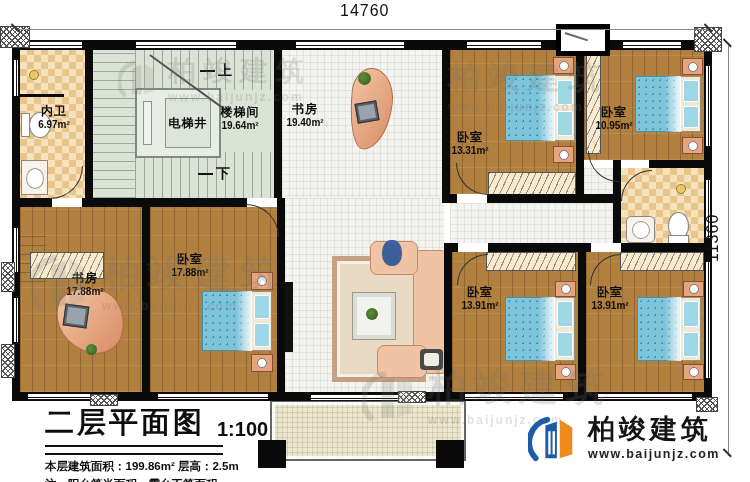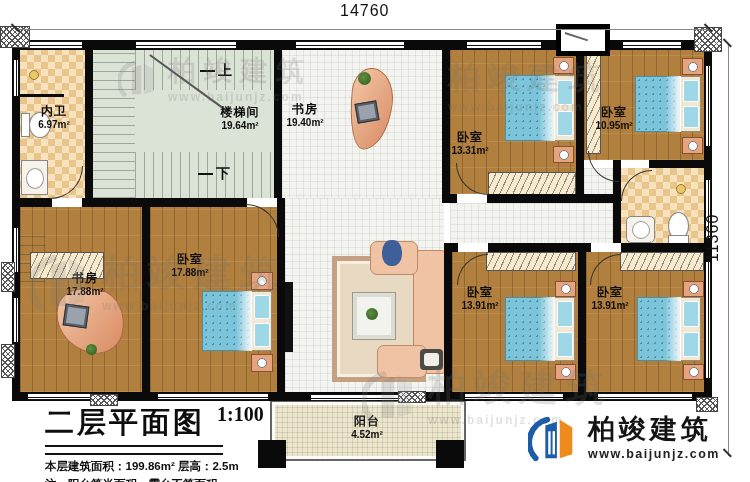--- a/index.html
+++ b/index.html
@@ -187,6 +187,10 @@
   <div class="abs" style="left:258px;top:440px;width:28px;height:28px;background:#0a0a0a;z-index:10;"></div>
   <div class="abs" style="left:436px;top:440px;width:28px;height:28px;background:#0a0a0a;z-index:10;"></div>
 
+  <div class="elev" style="left:135px;top:88px;width:82px;height:66px;">
+    <div class="dr"></div>
+    <div class="car">电梯井</div>
+  </div>
   <div class="updown" style="left:200px;top:62px;">
     <span class="ln"></span>
       <span>上</span>

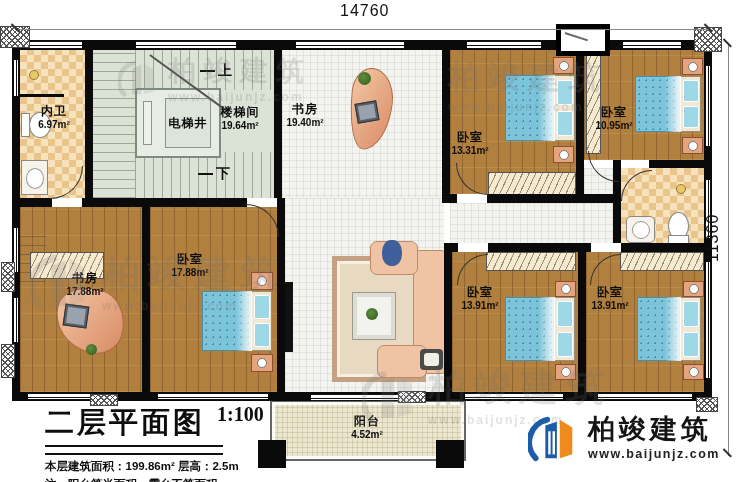--- a/index.html
+++ b/index.html
@@ -76,7 +76,7 @@
   .wm .u{display:block;font-size:12px;letter-spacing:2px;font-weight:bold;}
   
   #titleblock{position:absolute;left:45px;top:403px;z-index:50;}
-  #tb-row{display:flex;gap:12px;font-family:Liberation Serif, serif;}
+  #tb-row{display:flex;align-items:flex-end;gap:12px;}
   #tb-title{font-size:29px;font-weight:bold;letter-spacing:3px;}
   #tb-scale{font-size:20px;font-weight:bold;padding-bottom:2px;}
   #tb-rule{width:178px;height:6px;border-top:2.5px solid #111;border-bottom:2px solid #111;margin-top:2px;}

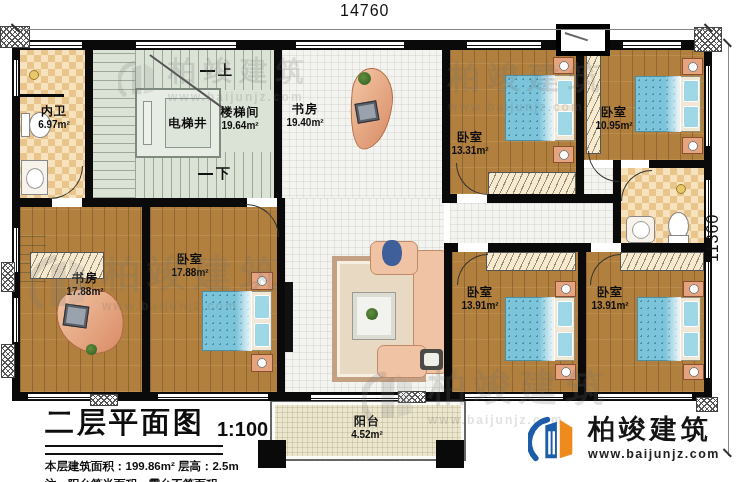--- a/index.html
+++ b/index.html
@@ -334,10 +334,6 @@
     <span class="nm">卧室</span>
       <span class="ar">13.91m²</span>
   </div>
-  <div class="rl" style="left:325px;top:415px;">
-    <span class="nm">阳台</span>
-      <span class="ar">4.52m²</span>
-  </div>
 
   <div class="wm" style="left:118px;top:52px;font-size:28px;">
     <svg width="42" height="42" viewBox="0 0 54 54">

